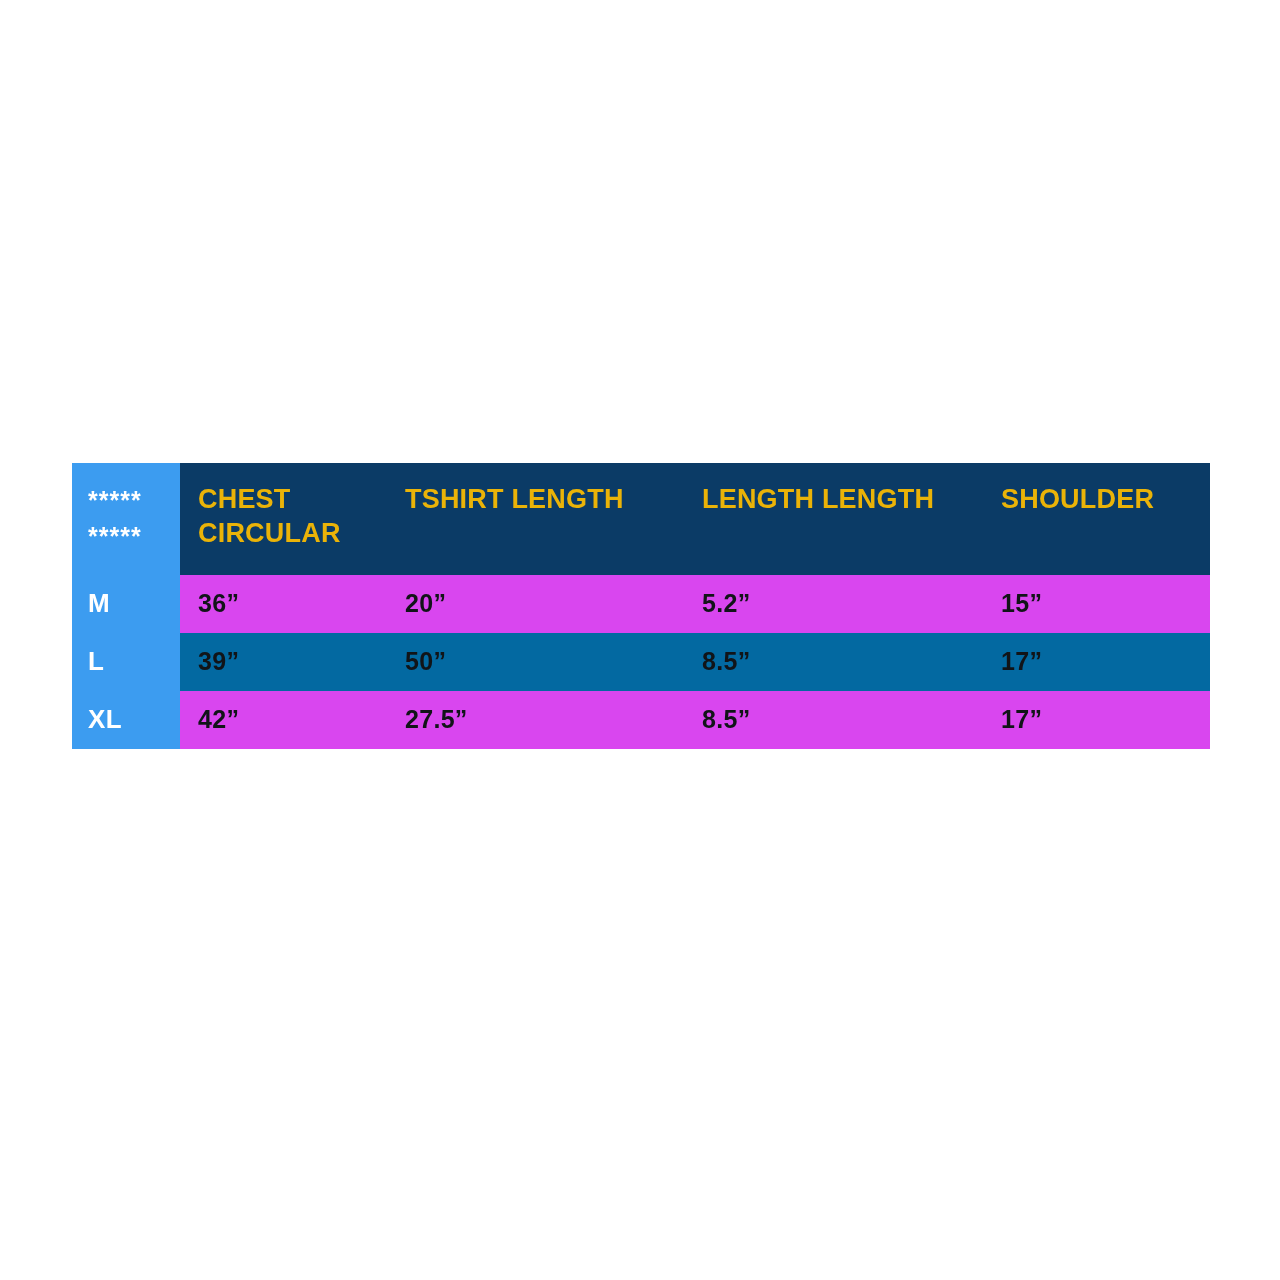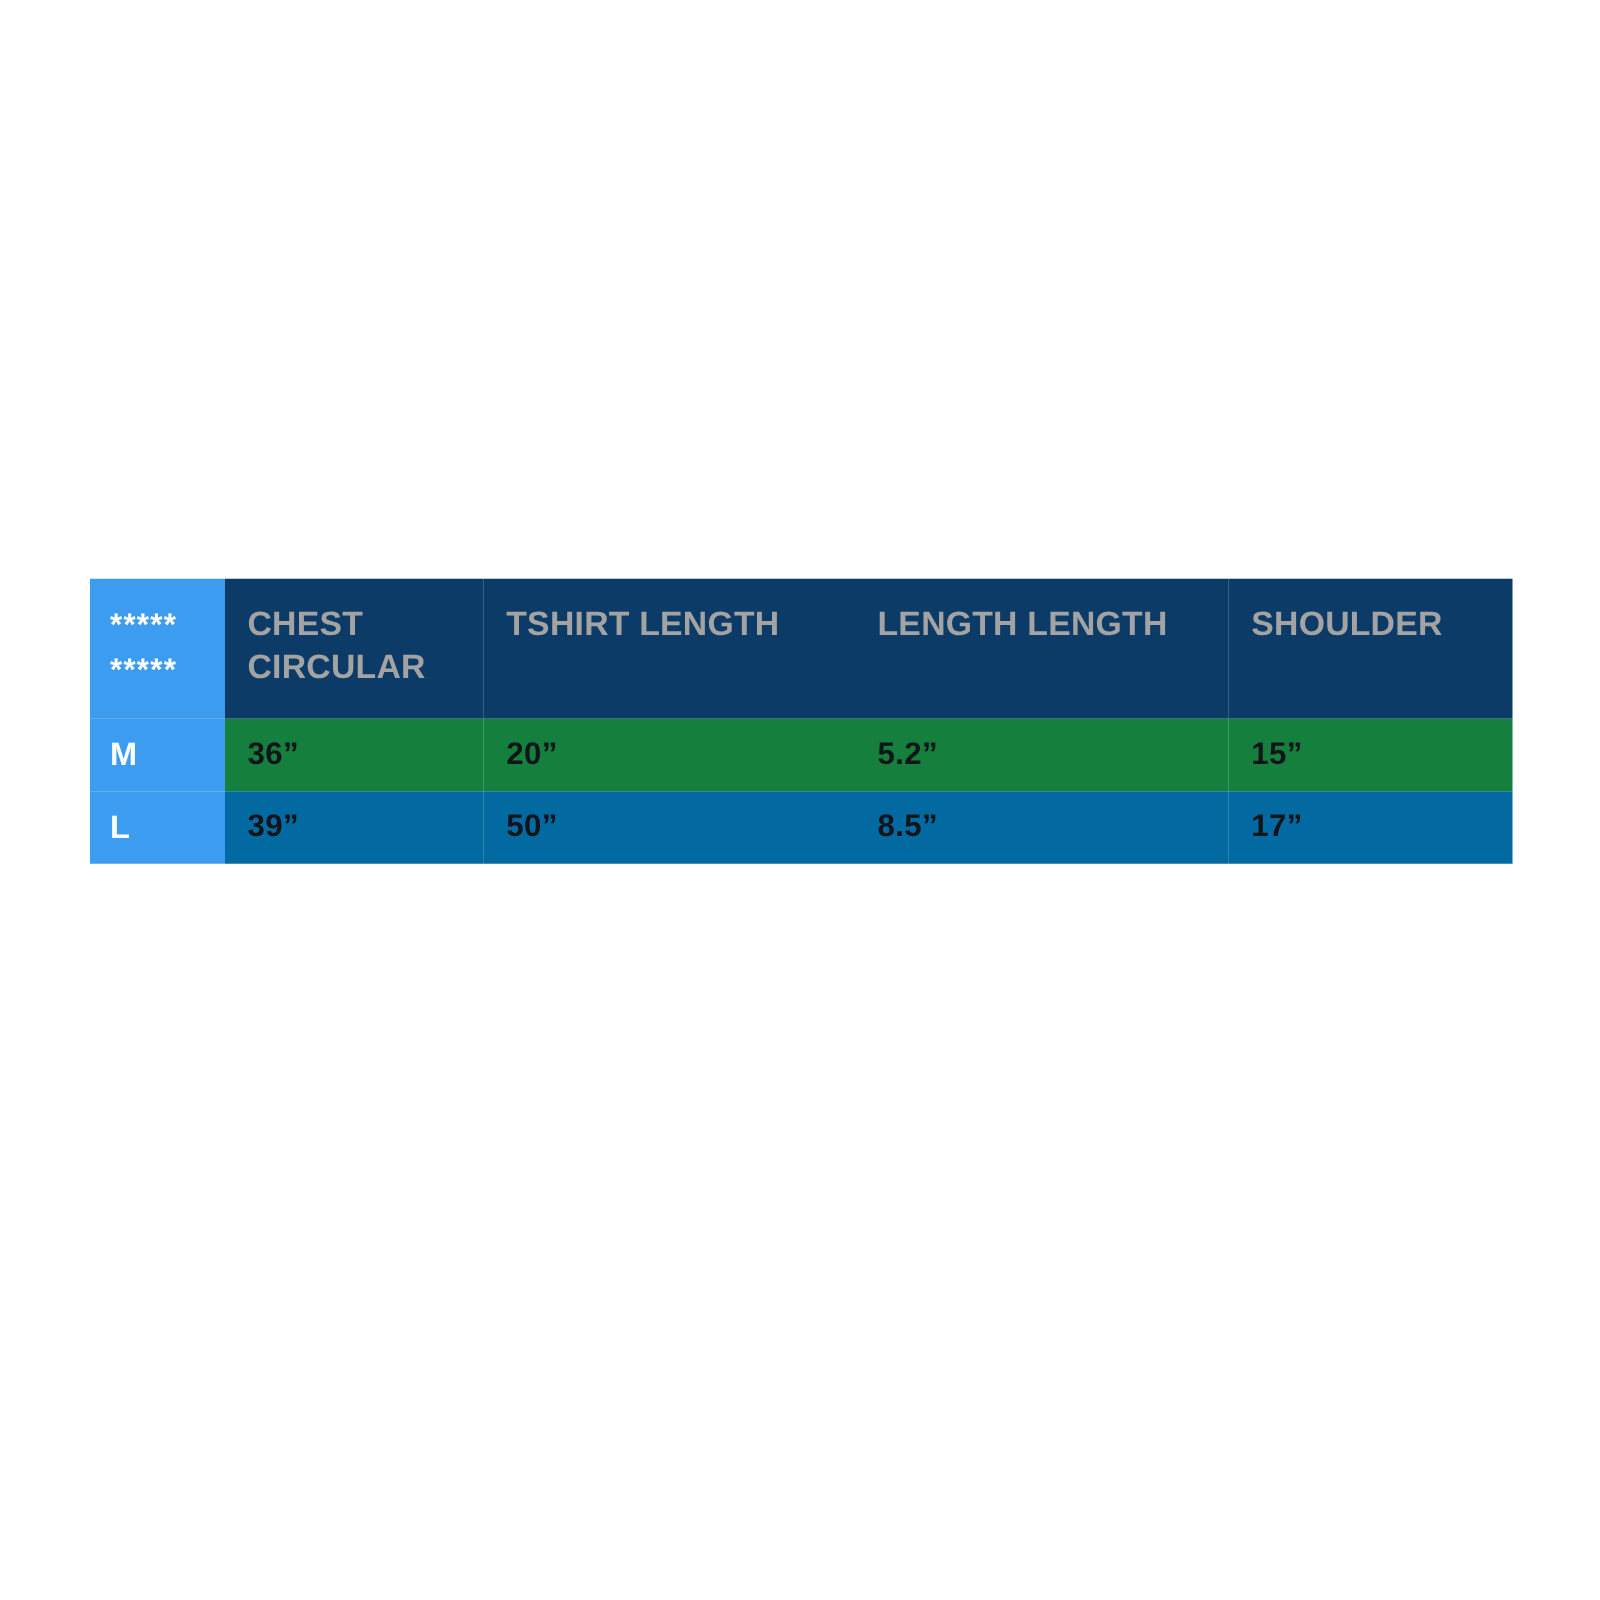--- a/index.html
+++ b/index.html
@@ -36,7 +36,7 @@
 
   thead th {
     background: #0b3b66;
-    color: #a3a3a3;
+    color: #eab308;
     font-size: 27px;
     font-weight: bold;
     text-align: left;

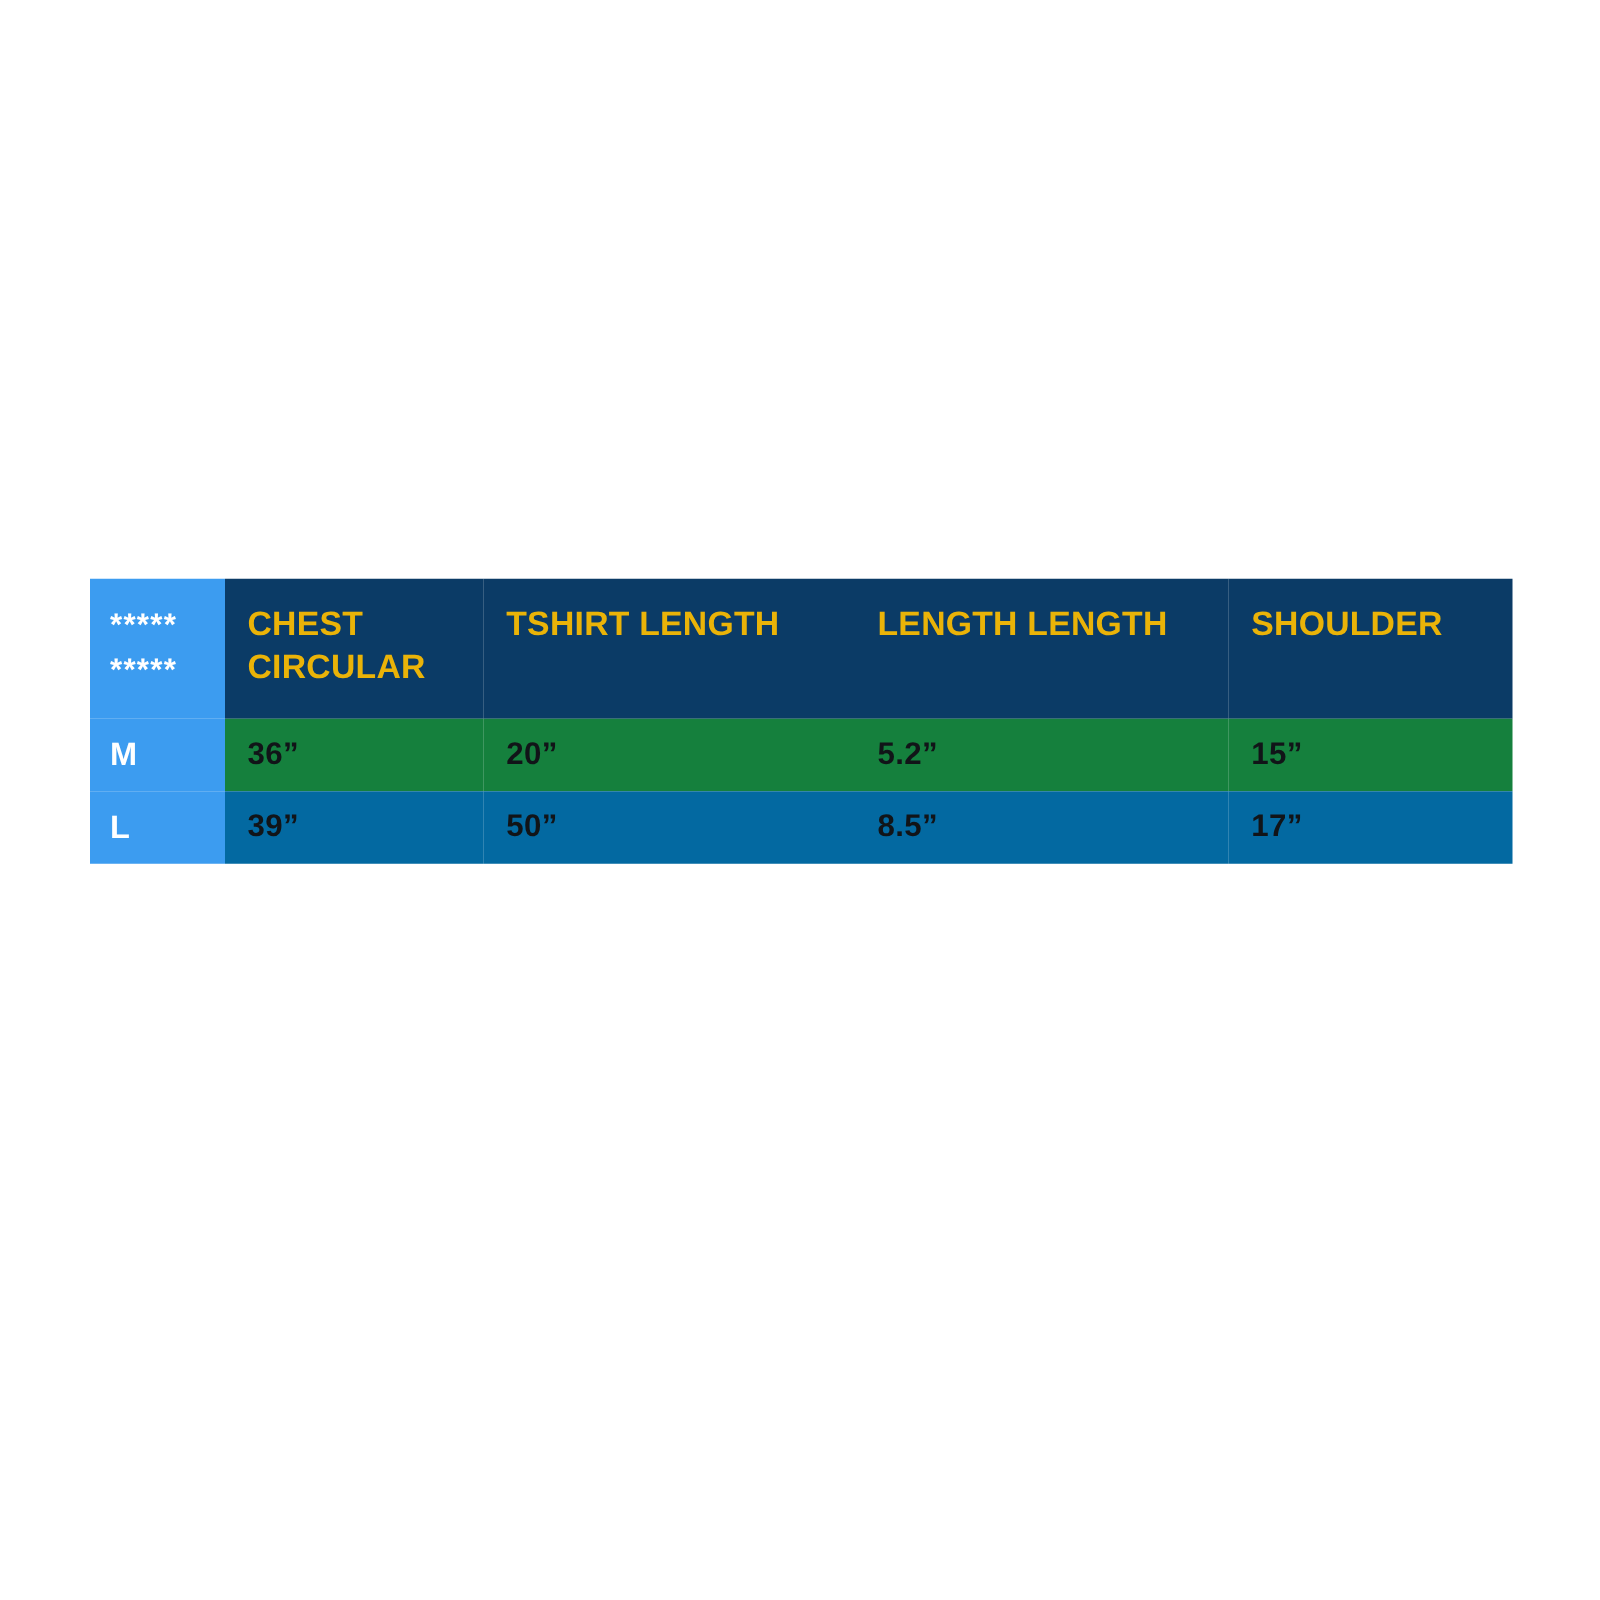--- a/index.html
+++ b/index.html
@@ -76,7 +76,7 @@
     font-size: 26px;
   }
 
-  tbody tr.row-even td { background: #15803d; }
+  tbody tr.row-even td { background: #d946ef; }
   tbody tr.row-odd  td { background: #0369a1; }
   tbody tr.row-even td.size-cell,
   tbody tr.row-odd  td.size-cell { background: #3c9cf0; }

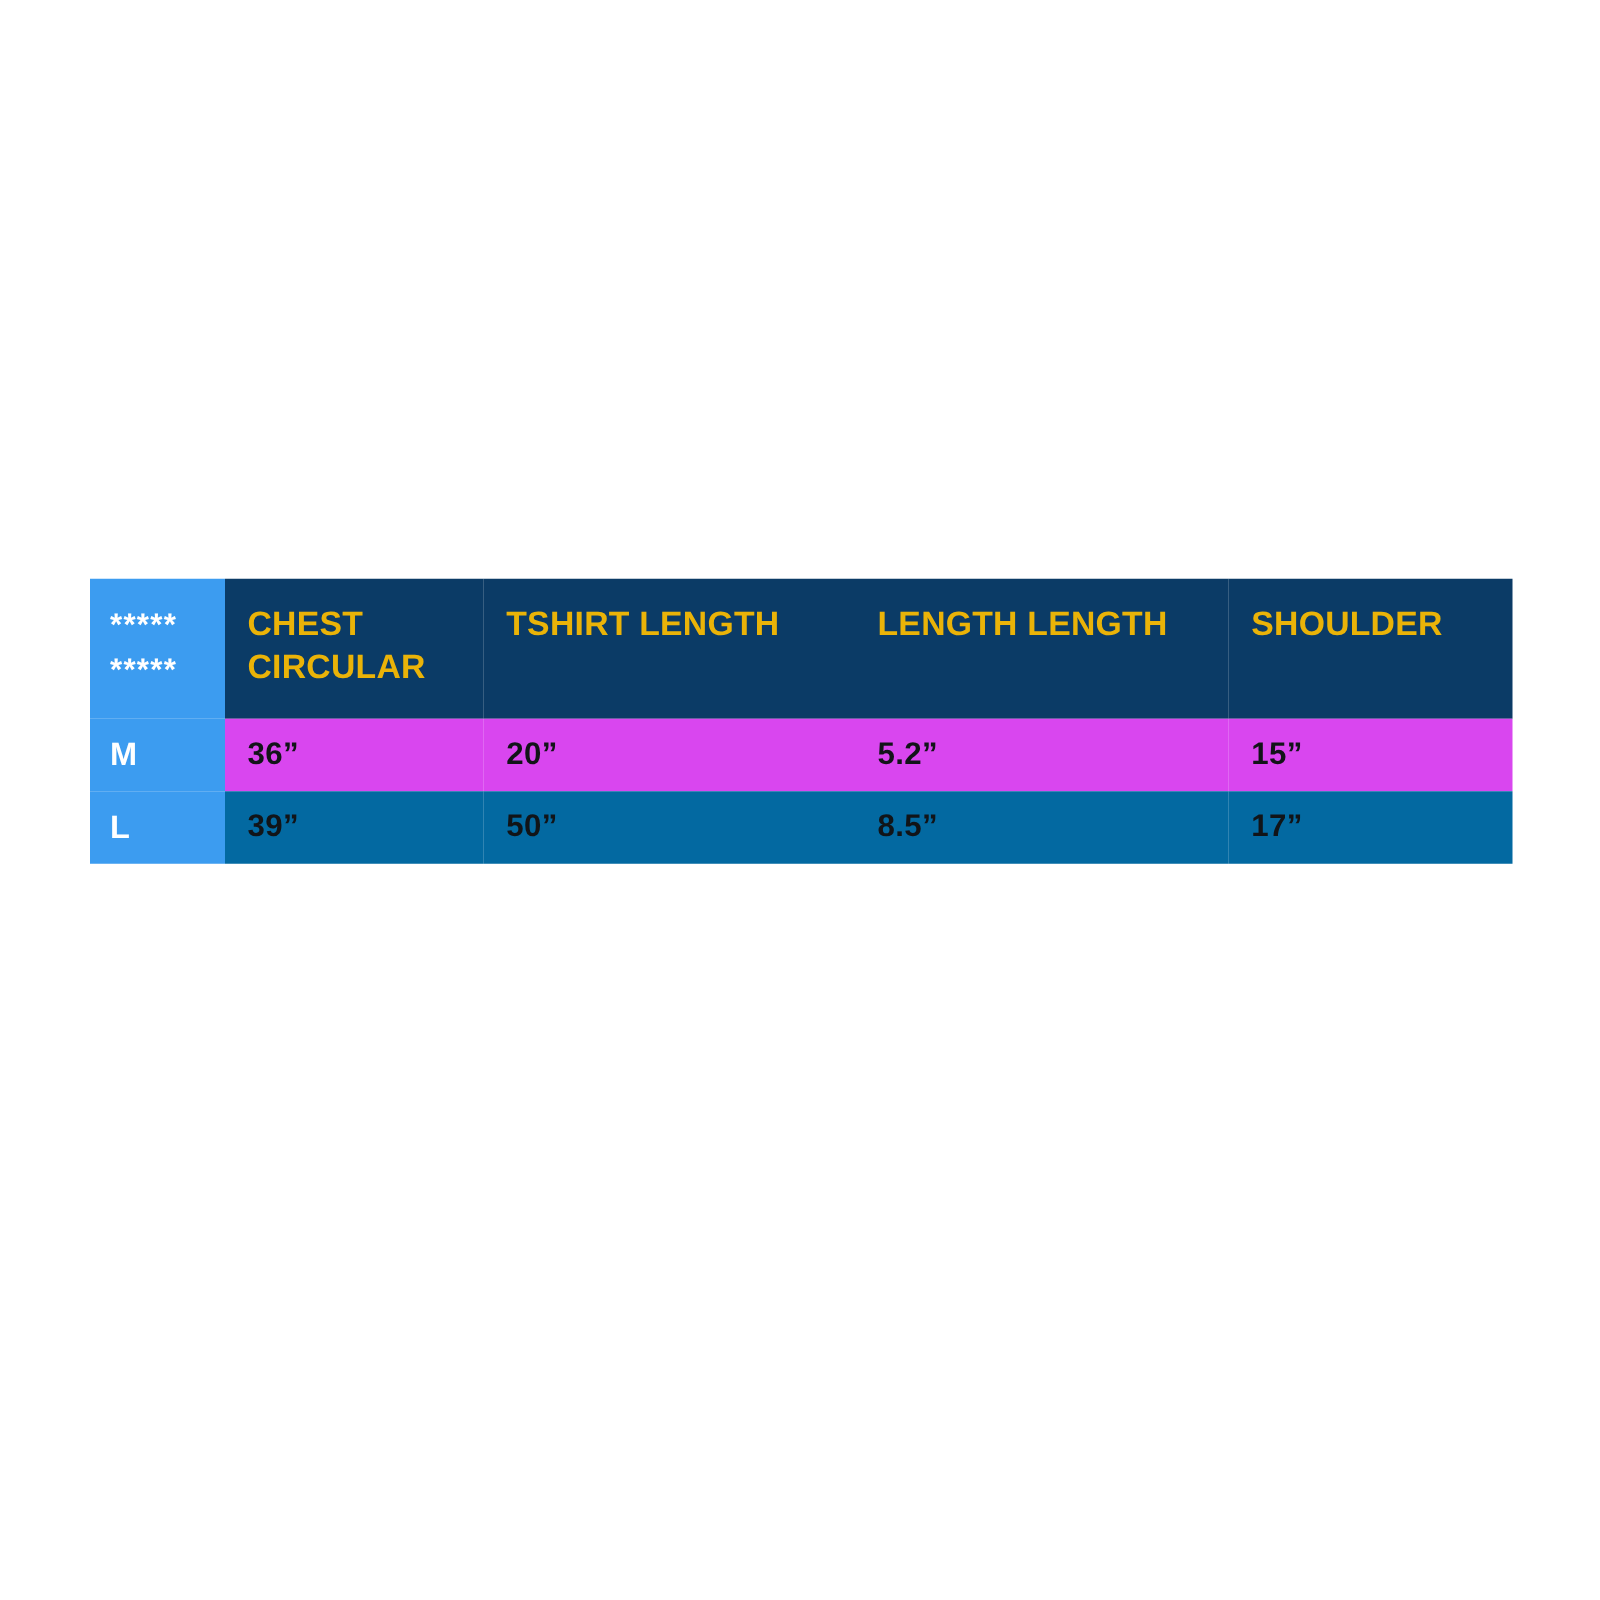--- a/index.html
+++ b/index.html
@@ -120,6 +120,13 @@
         <td>8.5”</td>
         <td>17”</td>
       </tr>
+      <tr class="row-even">
+        <td class="size-cell">XL</td>
+        <td>42”</td>
+        <td>27.5”</td>
+        <td>8.5”</td>
+        <td>17”</td>
+      </tr>
     </tbody>
   </table>
 </div>

